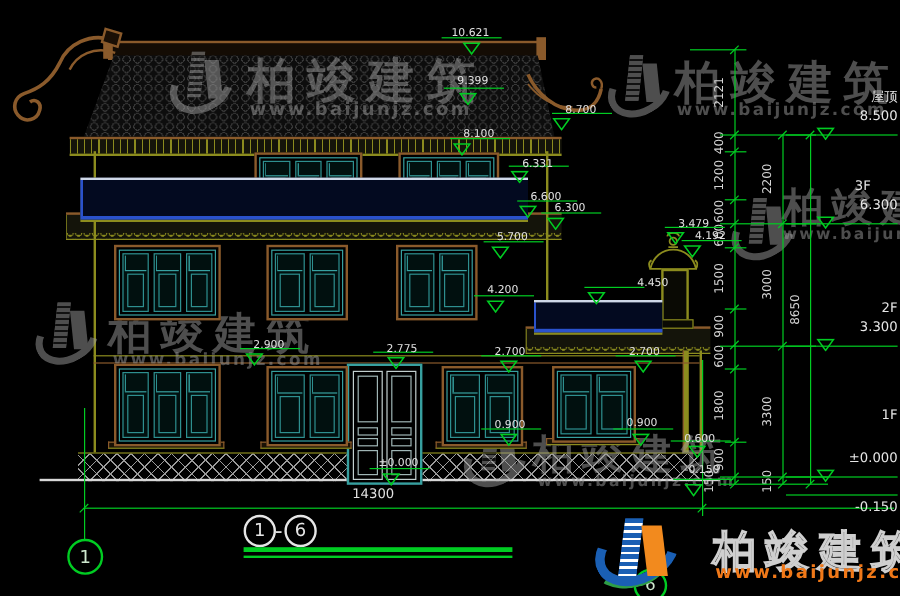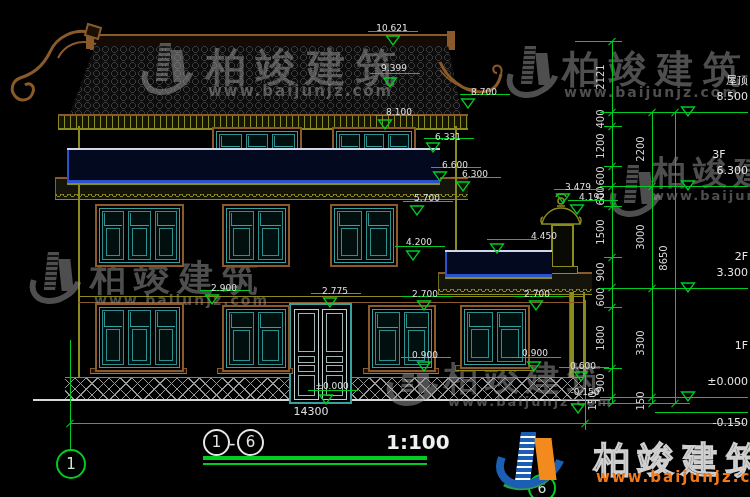--- a/index.html
+++ b/index.html
@@ -154,7 +154,6 @@
   <div class="abs tcircle" style="left:203px;top:429px;width:23px;height:23px;font-size:15px;line-height:23px;"><span>1</span></div>
   <div class="abs" style="left:229px;top:432px;color:#e6e6e6;font-size:18px;">-</div>
   <div class="abs tcircle" style="left:237px;top:429px;width:23px;height:23px;font-size:15px;line-height:23px;"><span>6</span></div>
-  <div class="abs" style="left:386px;top:430px;color:#f0f0f0;font-size:20px;font-weight:bold;">1:100</div>
   <div class="abs gline" style="left:203px;top:456px;width:224px;height:4px;"></div>
   <div class="abs gline" style="left:203px;top:463px;width:224px;height:2px;"></div>
 

